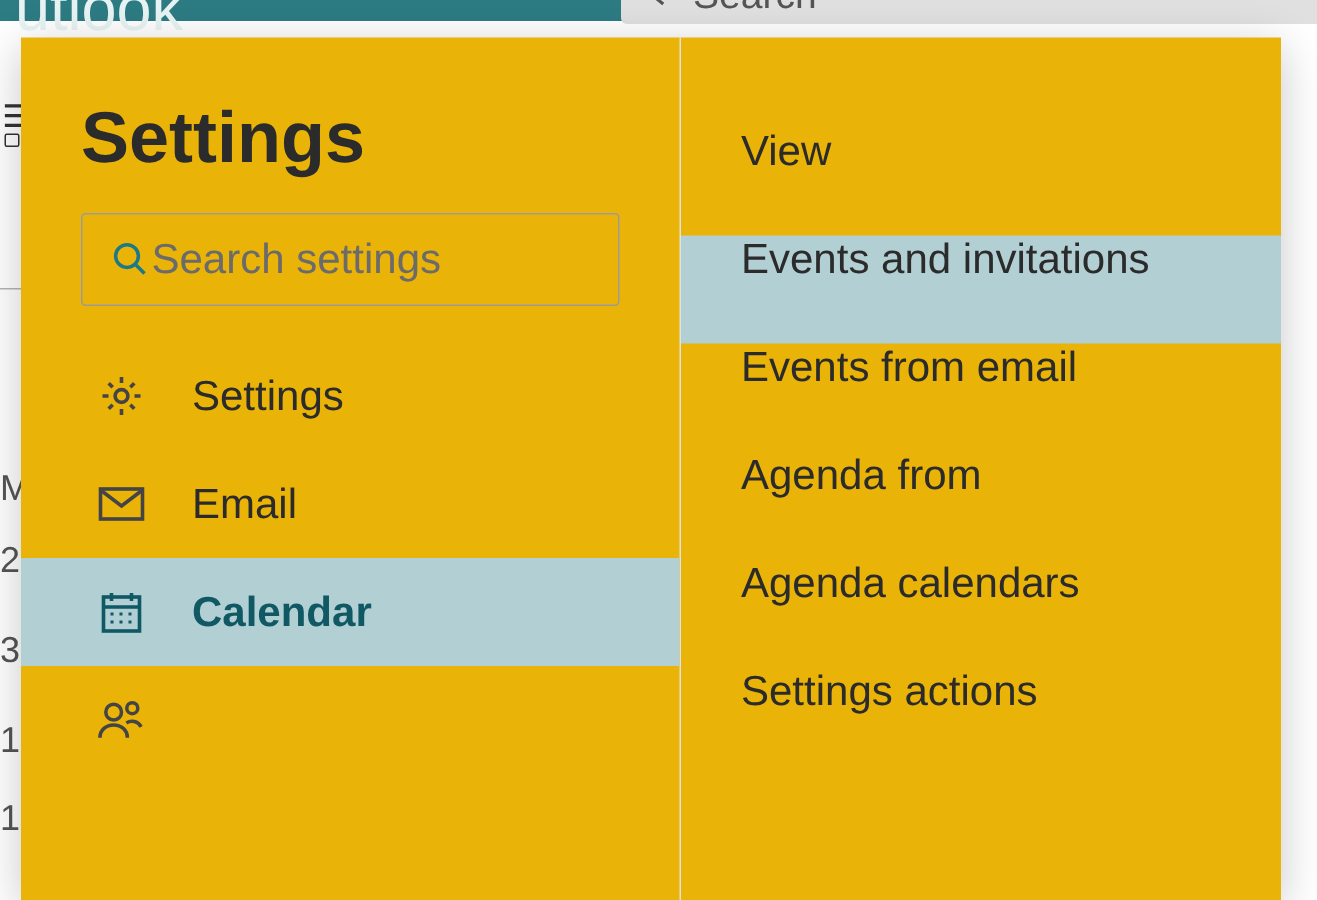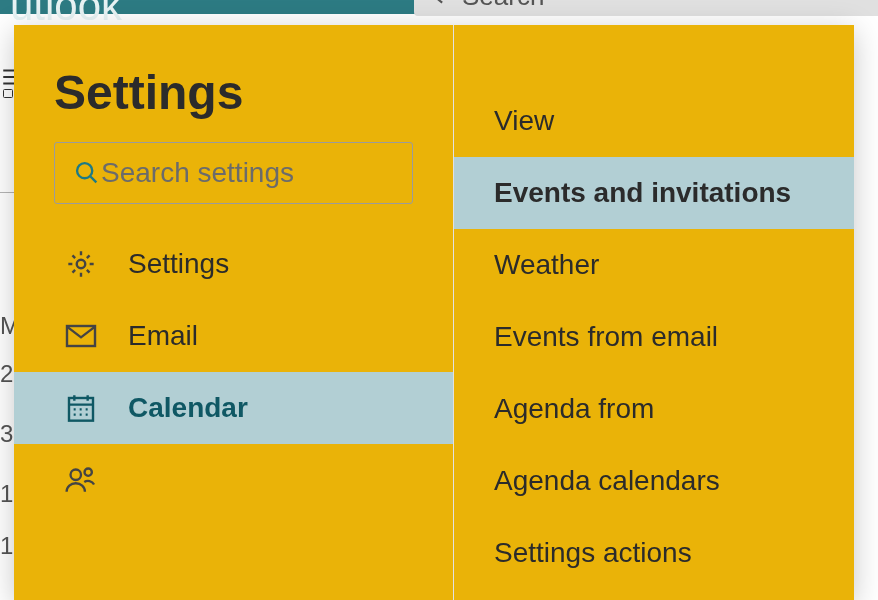--- a/index.html
+++ b/index.html
@@ -79,7 +79,7 @@
   }
   .sub-list { list-style:none; }
   .sub-item {
-    display:flex; align-items:center;
+    display:flex; 
     height: 72px; padding: 0 0 0 40px;
     font-size: 28px; color: #2b2b2b; cursor:pointer;
   }

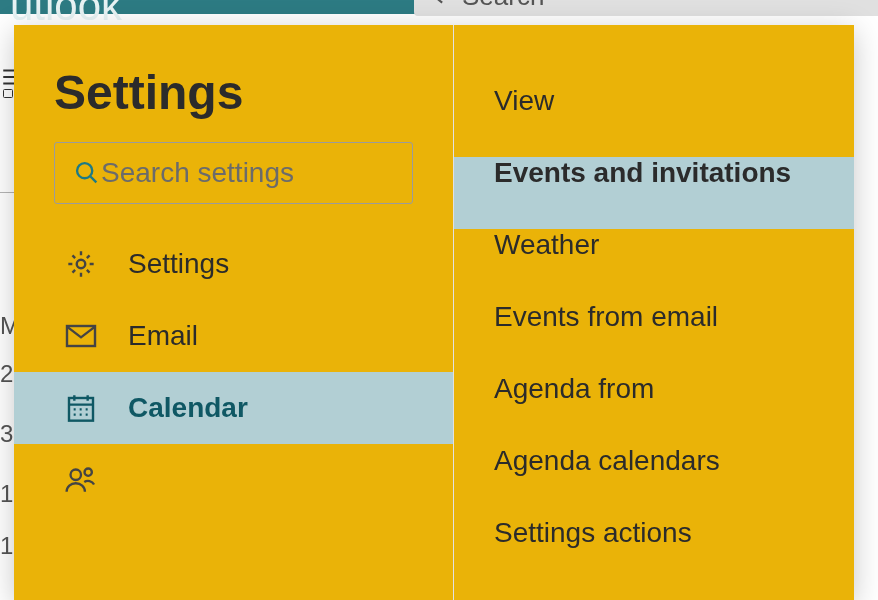--- a/index.html
+++ b/index.html
@@ -84,7 +84,7 @@
     font-size: 28px; color: #2b2b2b; cursor:pointer;
   }
   .sub-item.selected {
-    background: #b2cfd4; font-weight:700;
+    background: #b2cfd4; font-weight:400;
   }
 
   svg { display:block; }

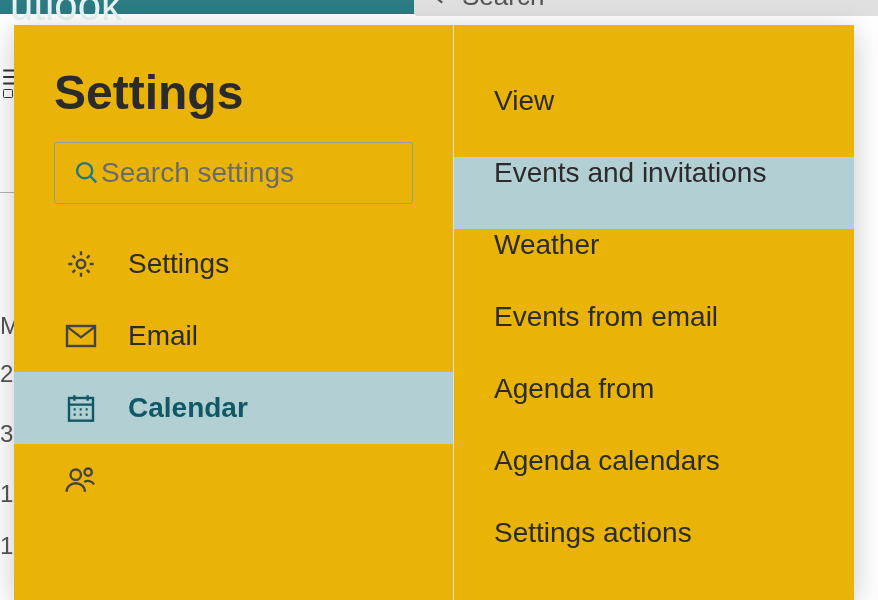--- a/index.html
+++ b/index.html
@@ -187,9 +187,6 @@
         <span>Events and invitations</span>
       </li>
       <li class="sub-item">
-        <span>Weather</span>
-      </li>
-      <li class="sub-item">
         <span>Events from email</span>
       </li>
       <li class="sub-item">

